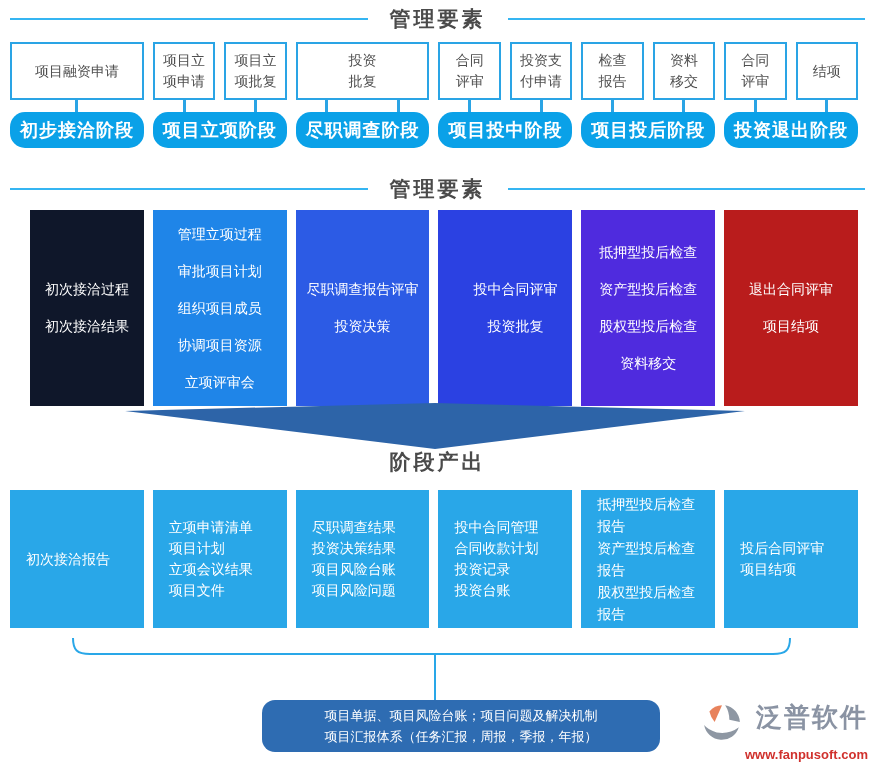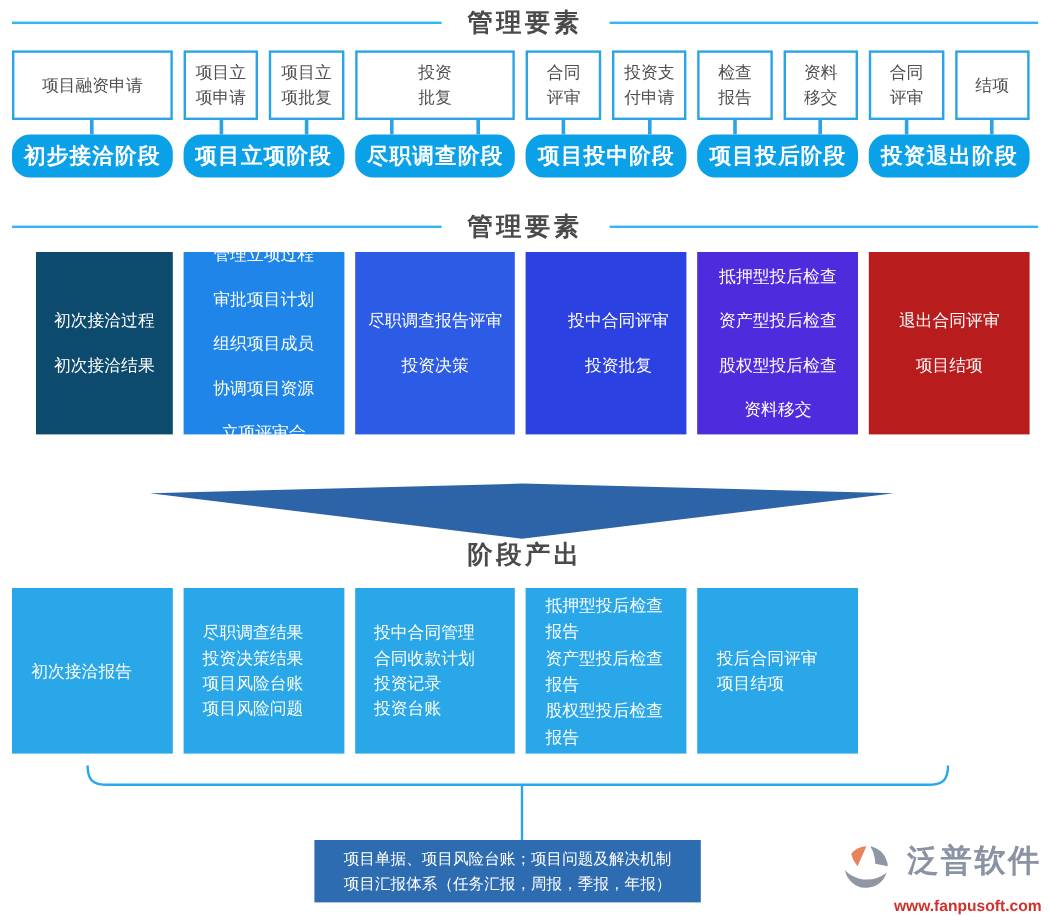--- a/index.html
+++ b/index.html
@@ -32,7 +32,7 @@
     display:flex; align-items:center; justify-content:center; white-space:nowrap; }
 
   
-  .el-box { height:152px; display:flex; align-items:center; justify-content:center;
+  .el-box { height:196px; display:flex; align-items:center; justify-content:center;
     text-align:center; color:#fff; font-size:14px; line-height:37px;
     white-space:pre-line; }
   .el1{background:#0c4a6e;margin-left:20px;} .el2{background:#1f85e8;} .el3{background:#2c5be5;}

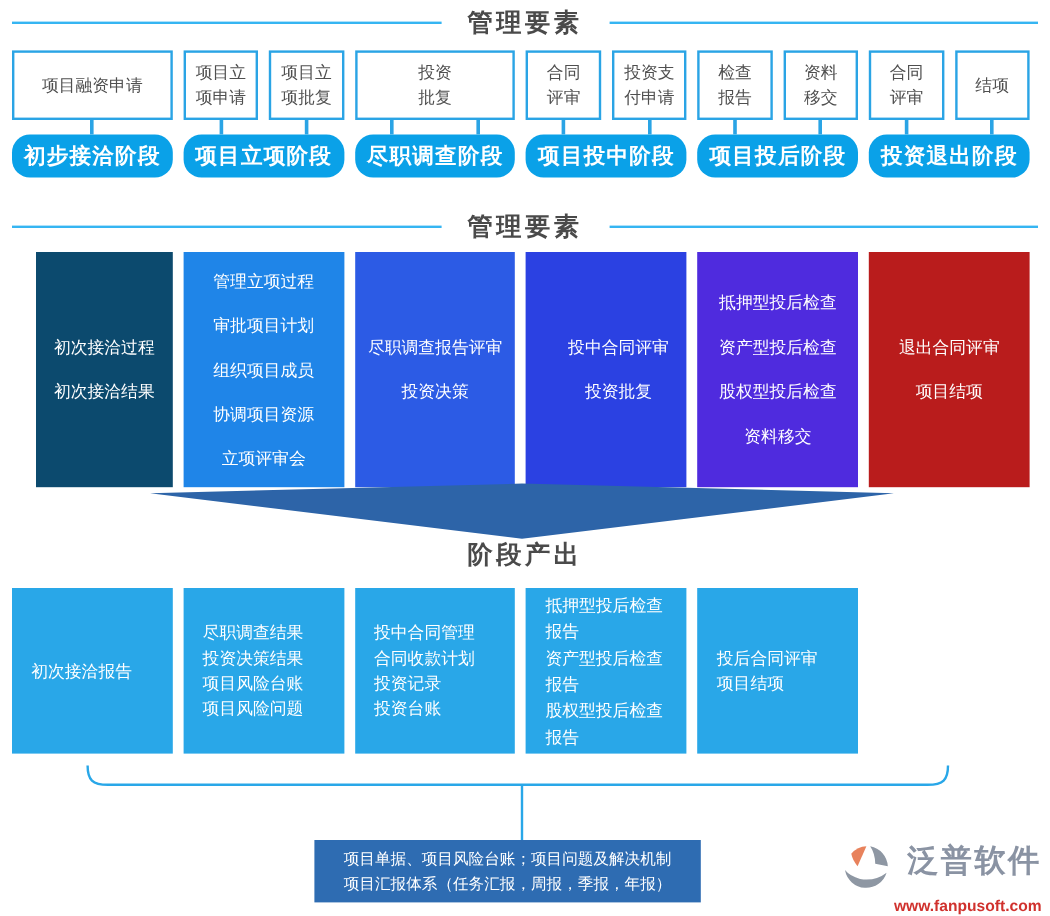--- a/index.html
+++ b/index.html
@@ -35,7 +35,7 @@
   .el-box { height:196px; display:flex; align-items:center; justify-content:center;
     text-align:center; color:#fff; font-size:14px; line-height:37px;
     white-space:pre-line; }
-  .el1{background:#0c4a6e;margin-left:20px;} .el2{background:#1f85e8;} .el3{background:#2c5be5;}
+  .el1{background:#0f172a;margin-left:20px;} .el2{background:#1f85e8;} .el3{background:#2c5be5;}
   .el4{background:#2b41e2;padding-left:20px;} .el5{background:#4f2bde;} .el6{background:#b91c1c;}
 
   

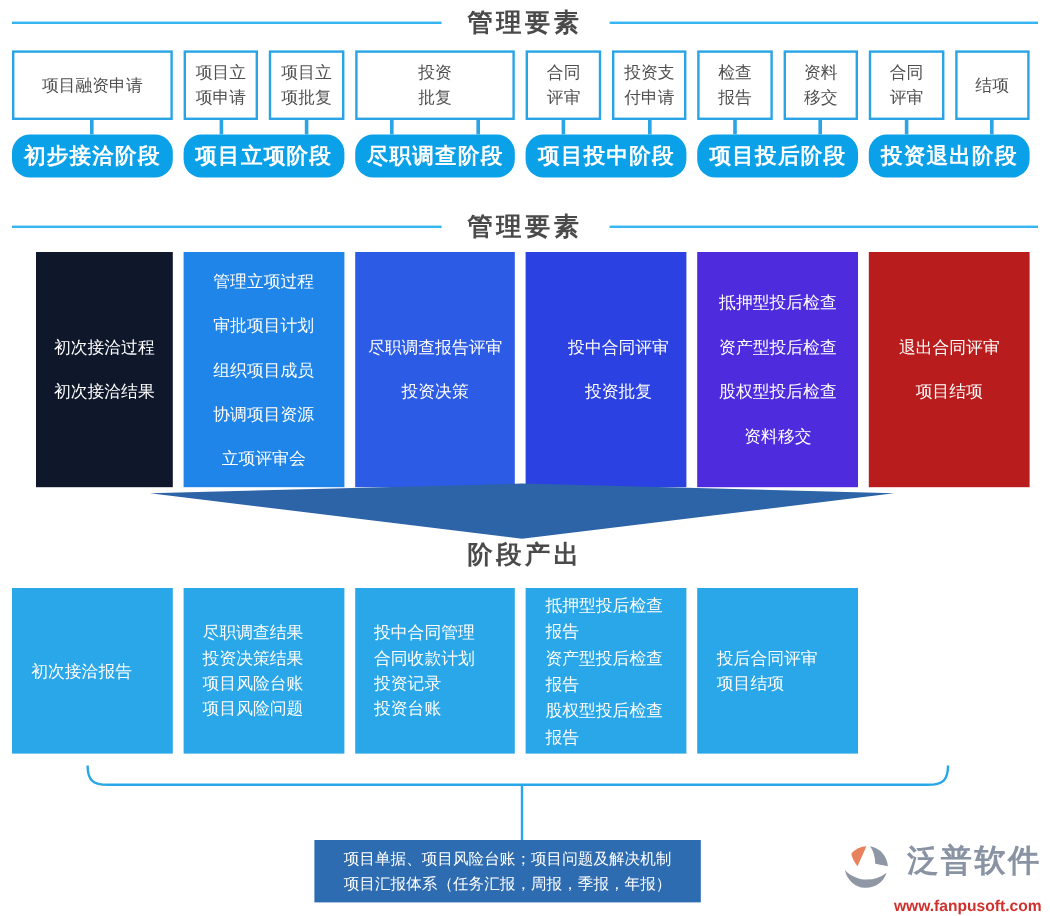--- a/index.html
+++ b/index.html
@@ -209,6 +209,10 @@
 
   <div class="grid6" style="top:490px;">
     <div class="out-box">初次接洽报告</div>
+    <div class="out-box">立项申请清单
+项目计划
+立项会议结果
+项目文件</div>
     <div class="out-box">尽职调查结果
 投资决策结果
 项目风险台账

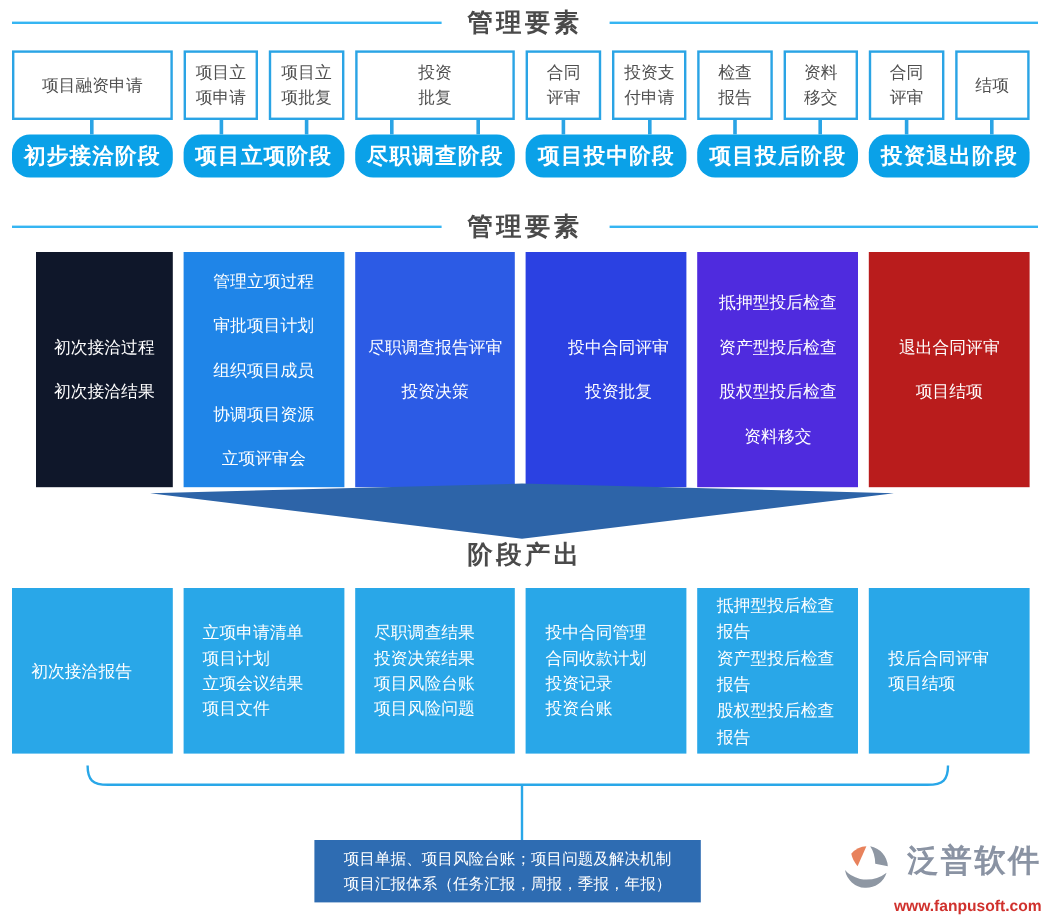--- a/index.html
+++ b/index.html
@@ -47,10 +47,10 @@
   .bracket-svg { position:absolute; left:0; top:630px; }
 
   
-  .summary { position:absolute; left:262px; top:700px; width:322px; height:52px;
+  .summary { position:absolute; left:262px; top:700px; width:398px; height:52px;
     background:#2e6cb2; color:#fff; font-size:13px; line-height:21px;
     display:flex; align-items:center; justify-content:center; text-align:center;
-    white-space:pre-line; }
+    white-space:pre-line;border-radius:13px; }
 
   
   .logo { position:absolute; right:7px; top:702px; display:flex; align-items:flex-start; }

